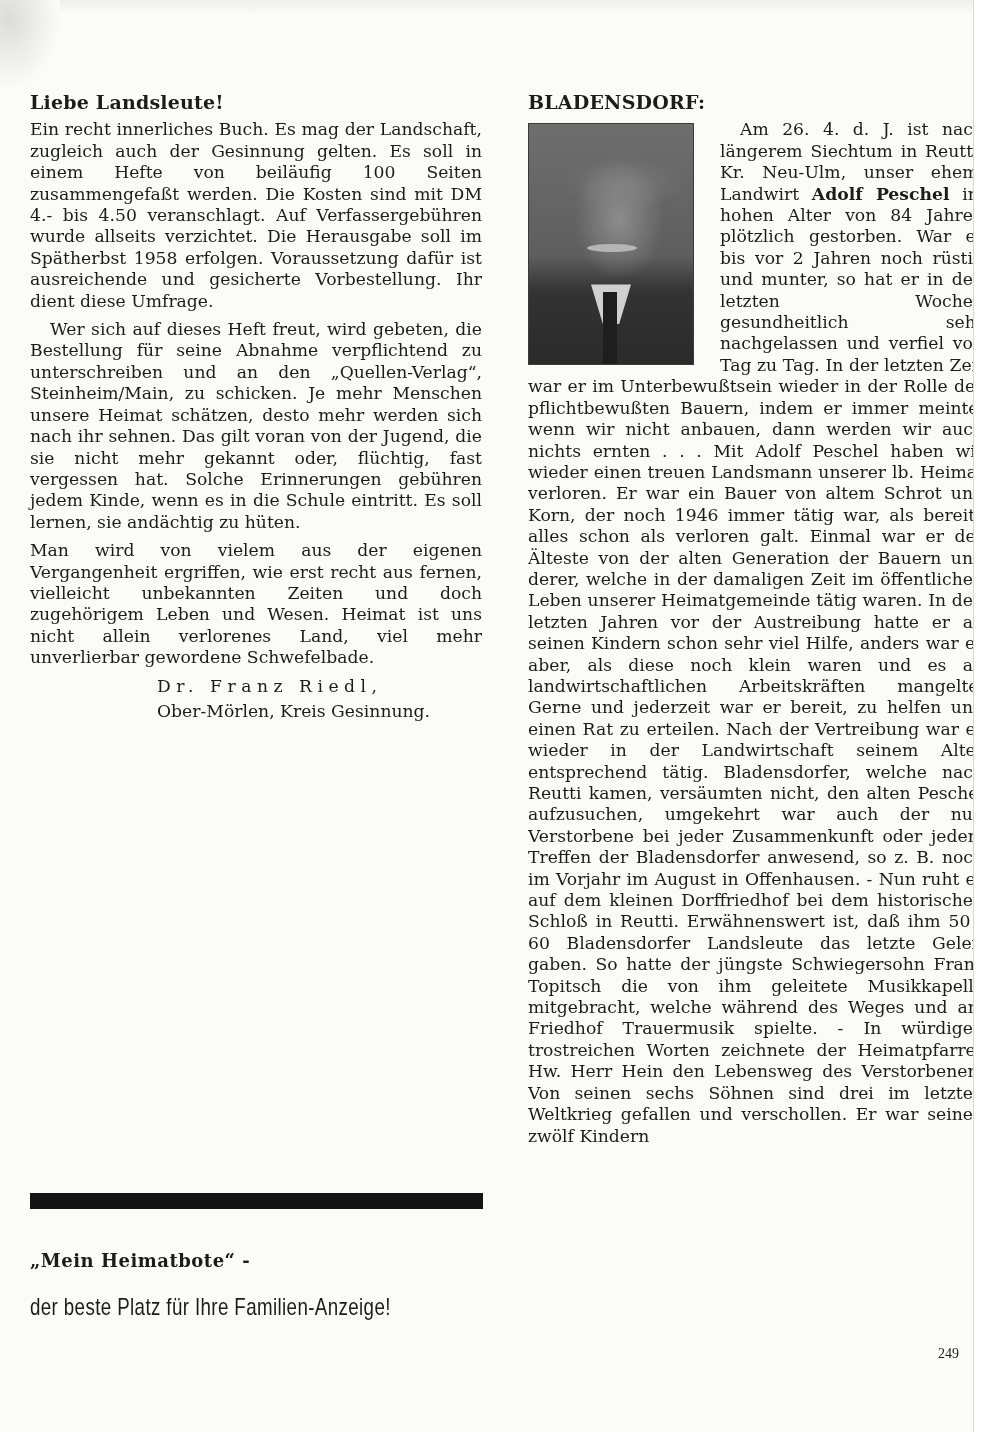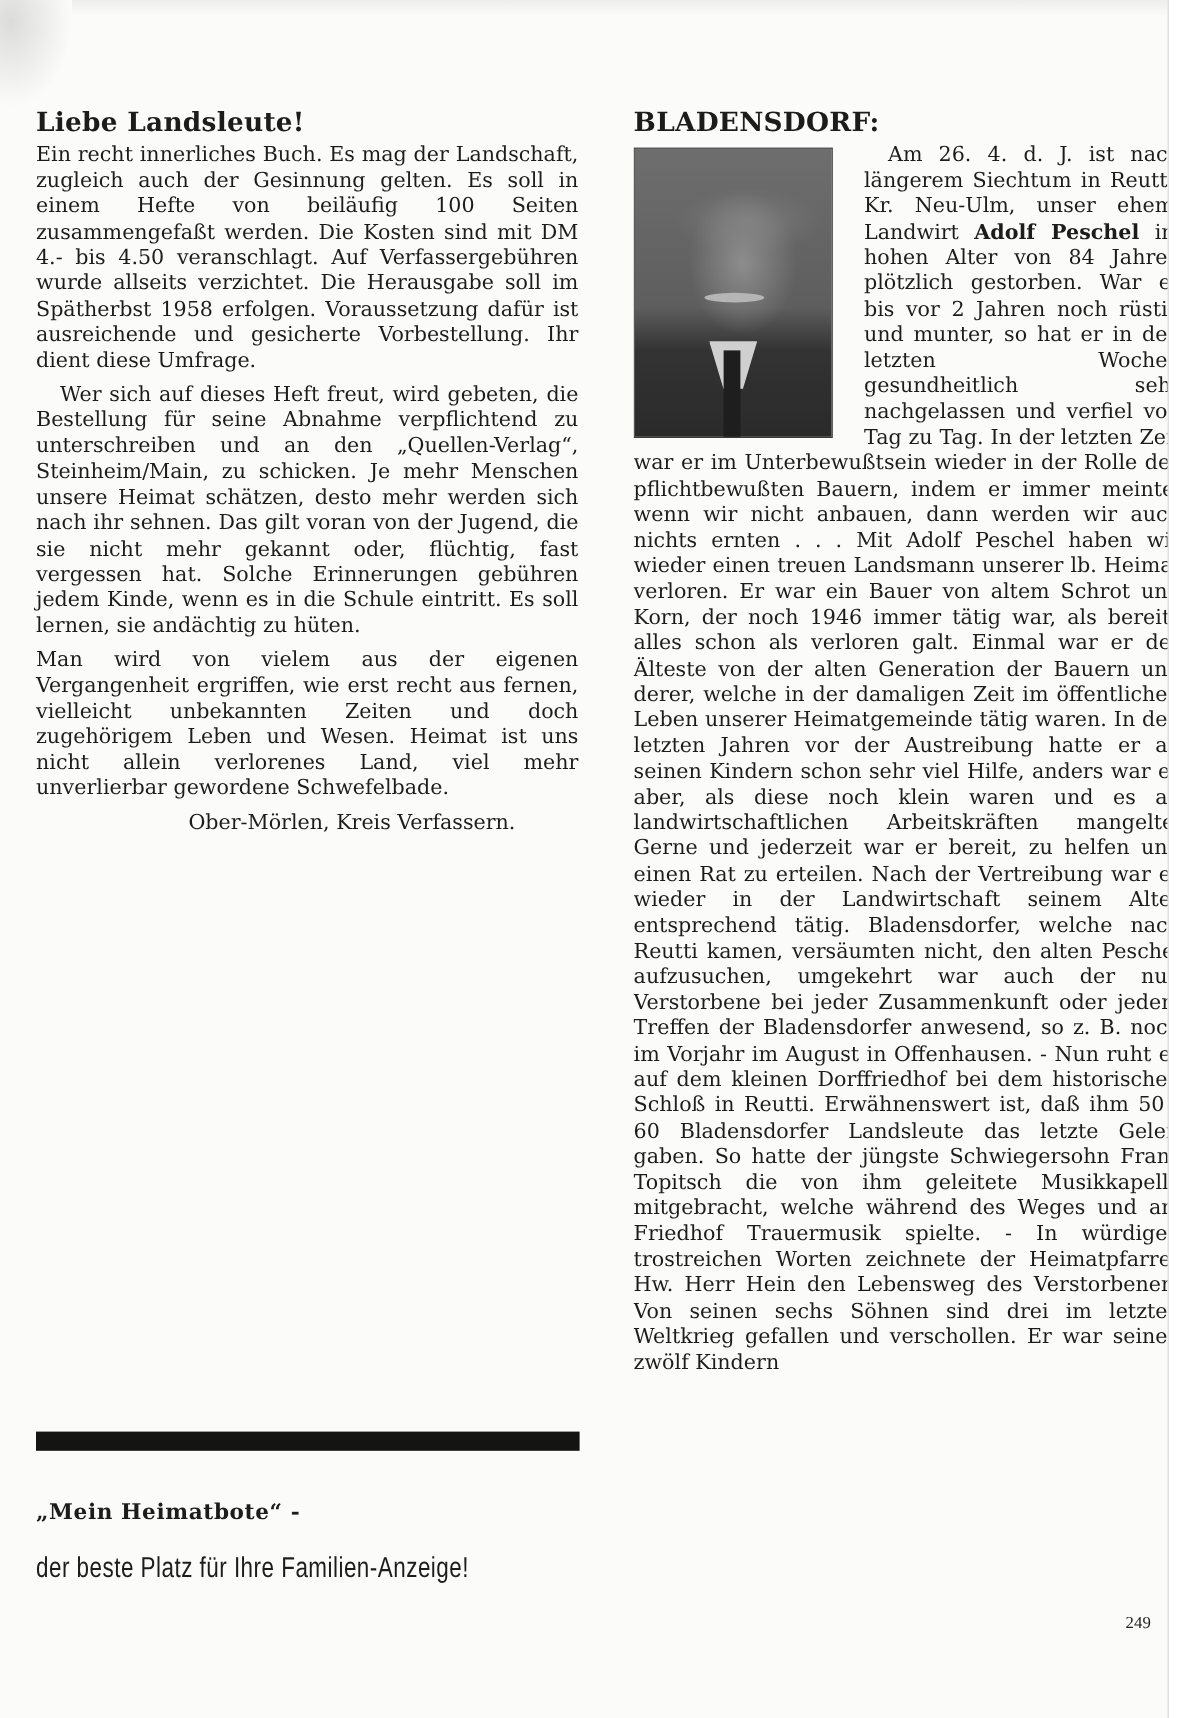--- a/index.html
+++ b/index.html
@@ -29,7 +29,7 @@
   .col-left { left: 30px; width: 452px; }
   .col-right { left: 528px; width: 456px; overflow: hidden; }
   .heading {
-    font-family: "DejaVu Serif", serif; font-weight: bold; font-size: 22px;
+    font-family: "DejaVu Serif", serif; font-weight: bold; font-size: 19px;
     letter-spacing: 0.2px; margin: 0 0 6px 0;
   }
   .para { margin: 0 0 7px 0; text-align: justify; }

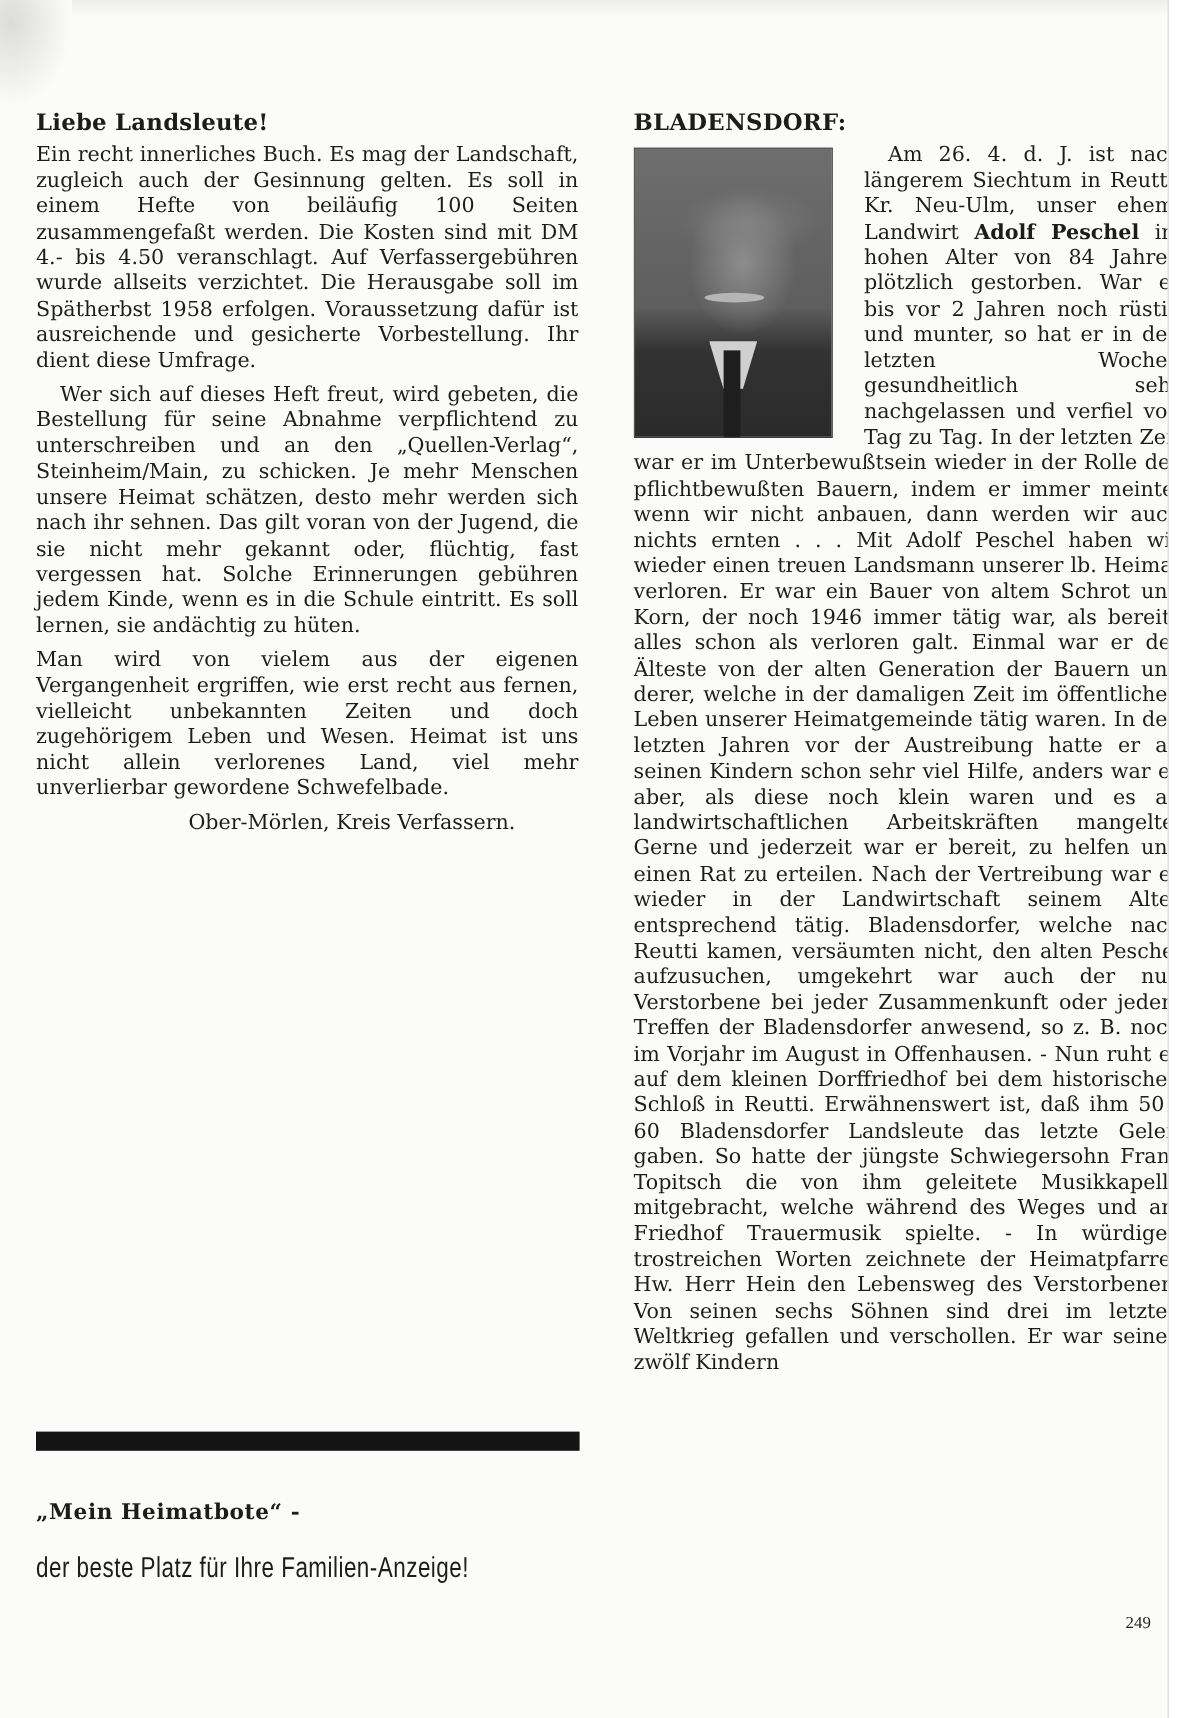--- a/index.html
+++ b/index.html
@@ -88,6 +88,7 @@
   <p class="para">Ein recht innerliches Buch. Es mag der Landschaft, zugleich auch der Gesinnung gelten. Es soll in einem Hefte von beiläufig 100 Seiten zusammengefaßt werden. Die Kosten sind mit DM 4.- bis 4.50 veranschlagt. Auf Verfassergebühren wurde allseits verzichtet. Die Herausgabe soll im Spätherbst 1958 erfolgen. Voraussetzung dafür ist ausreichende und gesicherte Vorbestellung. Ihr dient diese Umfrage.</p>
   <p class="para indent">Wer sich auf dieses Heft freut, wird gebeten, die Bestellung für seine Abnahme verpflichtend zu unterschreiben und an den „Quellen-Verlag“, Steinheim/Main, zu schicken. Je mehr Menschen unsere Heimat schätzen, desto mehr werden sich nach ihr sehnen. Das gilt voran von der Jugend, die sie nicht mehr gekannt oder, flüchtig, fast vergessen hat. Solche Erinnerungen gebühren jedem Kinde, wenn es in die Schule eintritt. Es soll lernen, sie andächtig zu hüten.</p>
   <p class="para">Man wird von vielem aus der eigenen Vergangenheit ergriffen, wie erst recht aus fernen, vielleicht unbekannten Zeiten und doch zugehörigem Leben und Wesen. Heimat ist uns nicht allein verlorenes Land, viel mehr unverlierbar gewordene Schwefelbade.</p>
+  <div class="signature-name">Dr. Franz Riedl,</div>
   <div class="signature-place">Ober-Mörlen, Kreis Verfassern.</div>
 </section>
 

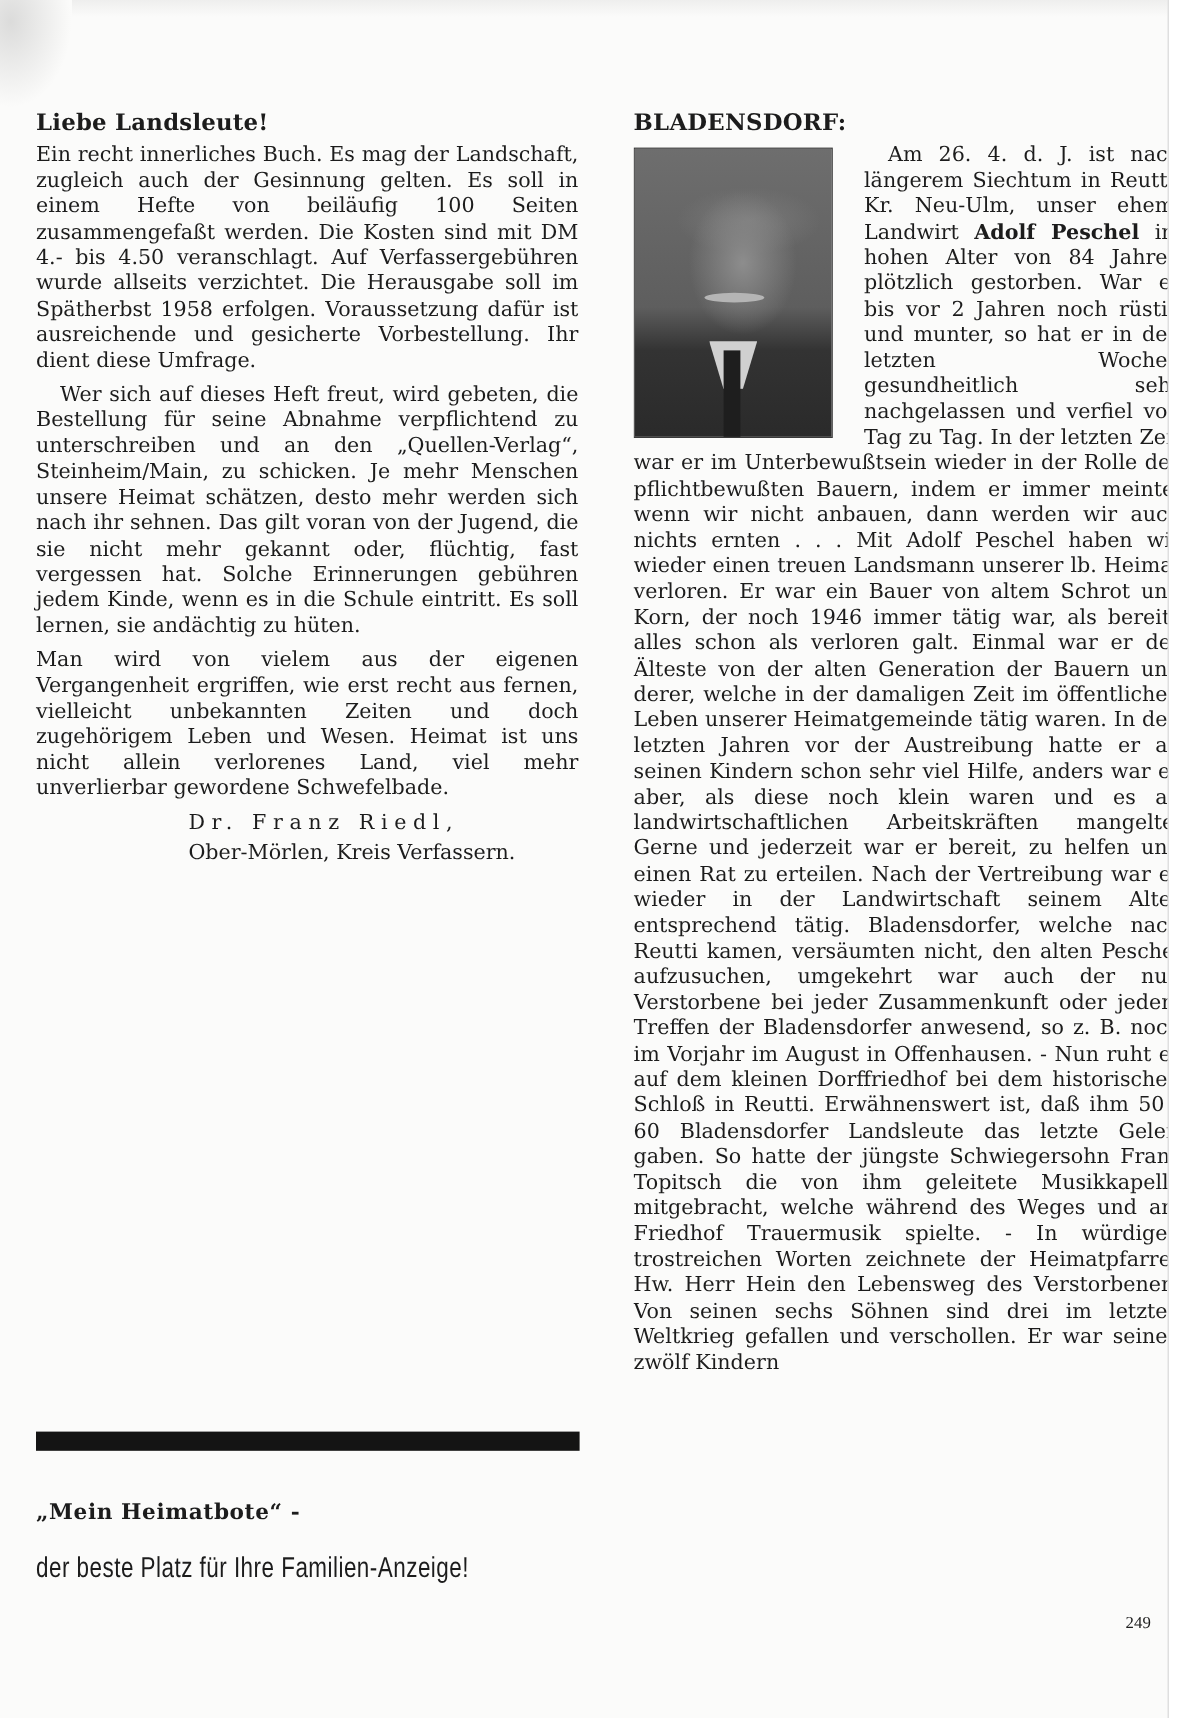--- a/index.html
+++ b/index.html
@@ -89,7 +89,7 @@
   <p class="para indent">Wer sich auf dieses Heft freut, wird gebeten, die Bestellung für seine Abnahme verpflichtend zu unterschreiben und an den „Quellen-Verlag“, Steinheim/Main, zu schicken. Je mehr Menschen unsere Heimat schätzen, desto mehr werden sich nach ihr sehnen. Das gilt voran von der Jugend, die sie nicht mehr gekannt oder, flüchtig, fast vergessen hat. Solche Erinnerungen gebühren jedem Kinde, wenn es in die Schule eintritt. Es soll lernen, sie andächtig zu hüten.</p>
   <p class="para">Man wird von vielem aus der eigenen Vergangenheit ergriffen, wie erst recht aus fernen, vielleicht unbekannten Zeiten und doch zugehörigem Leben und Wesen. Heimat ist uns nicht allein verlorenes Land, viel mehr unverlierbar gewordene Schwefelbade.</p>
   <div class="signature-name">Dr. Franz Riedl,</div>
-  <div class="signature-place">Ober-Mörlen, Kreis Verfassern.</div>
+  <div class="signature-place">Ober-Mörlen, Kreis Gesinnung.</div>
 </section>
 
 <div class="bar"></div>

